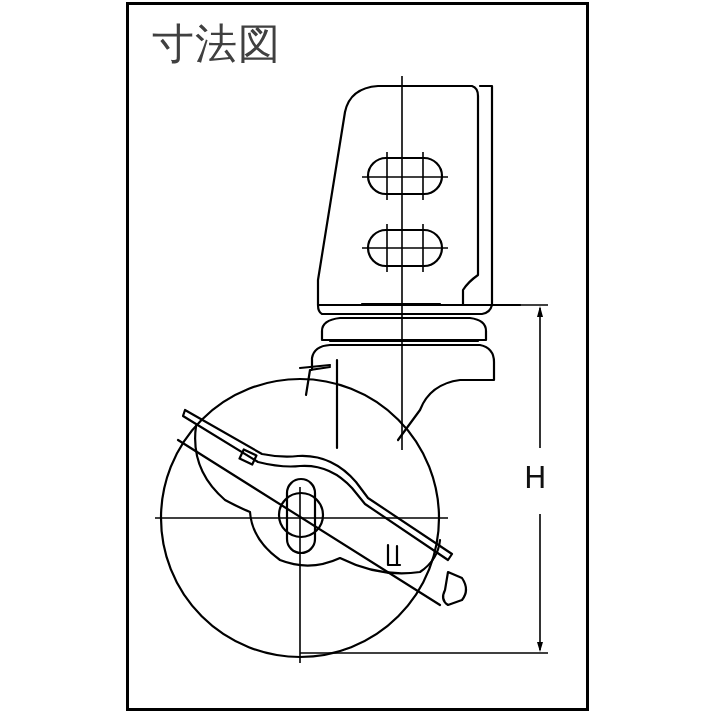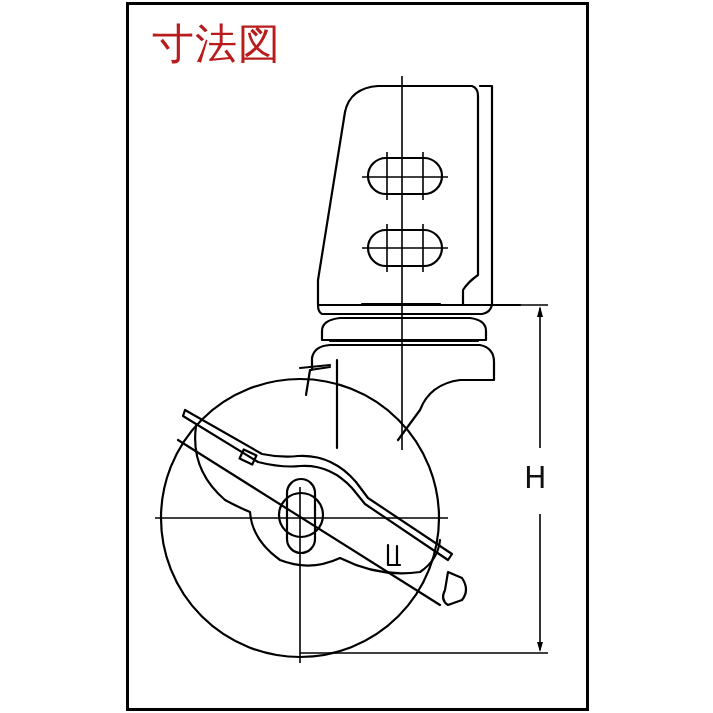--- a/index.html
+++ b/index.html
@@ -5,7 +5,7 @@
   html, body { margin:0; padding:0; background:#ffffff; }
   body { width:713px; height:713px; position:relative; overflow:hidden; }
   #frame { position:absolute; left:126px; top:2px; width:463px; height:709px; box-sizing:border-box; border:3px solid #000; background:#fff; }
-  #title { position:absolute; left:152px; top:20px; font-family:"DejaVu Sans", sans-serif; font-size:42px; line-height:48px; color:#b91c1c; letter-spacing:1px; }
+  #title { position:absolute; left:152px; top:20px; font-family:"DejaVu Sans", sans-serif; font-size:42px; line-height:48px; color:#404040; letter-spacing:1px; }
   #drawing { position:absolute; left:0; top:0; width:713px; height:713px; }
   #dim-label { position:absolute; left:524px; top:460px; font-family:"DejaVu Sans", sans-serif; font-size:30px; color:#111; }
   .ln { fill:none; stroke:#000; stroke-width:2.2; stroke-linecap:round; stroke-linejoin:round; }

